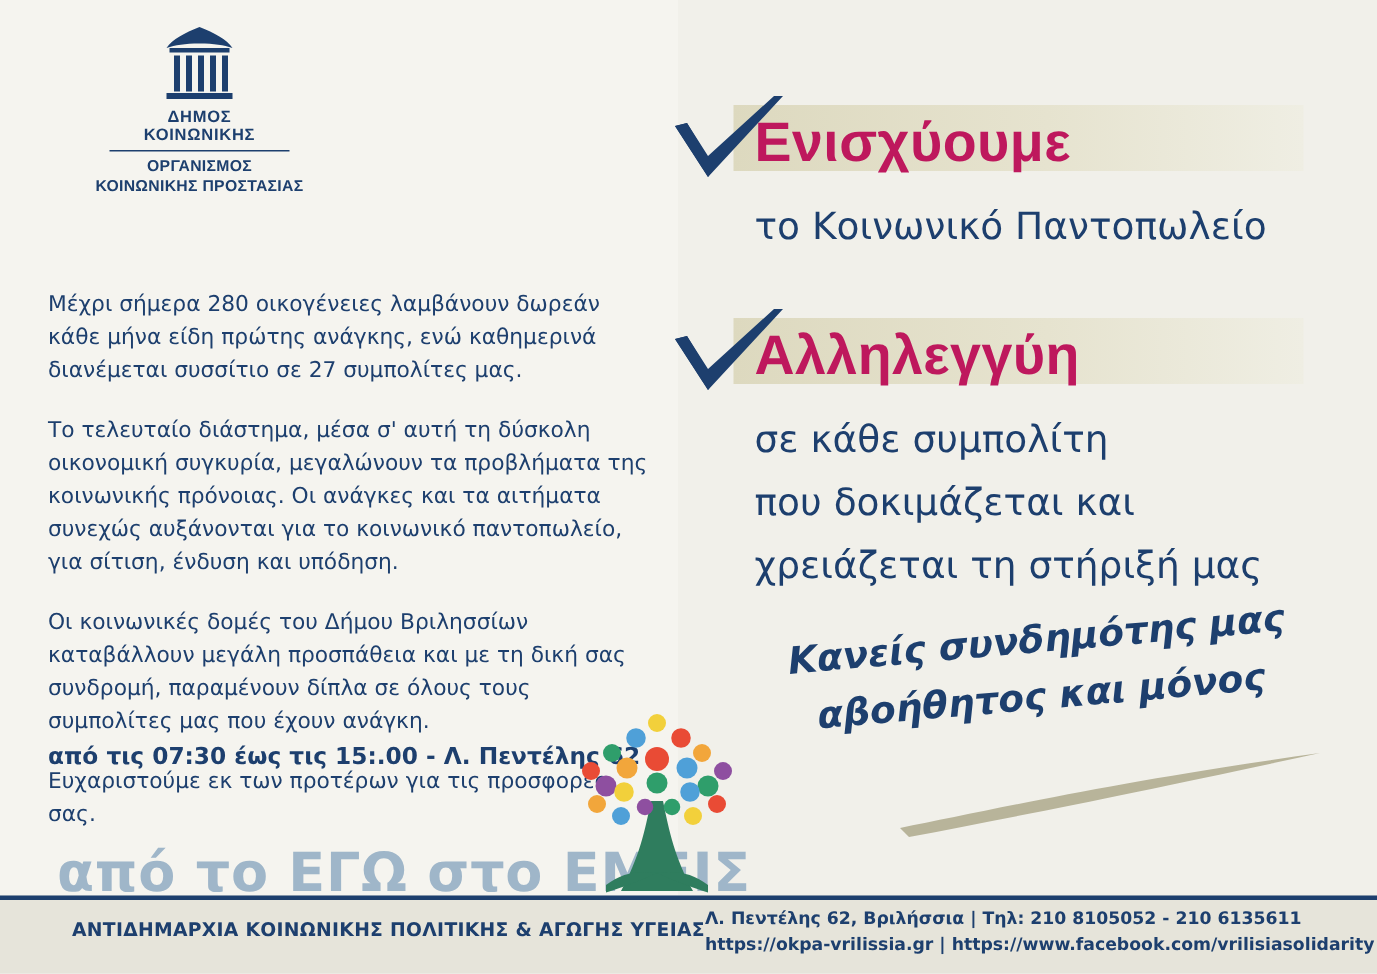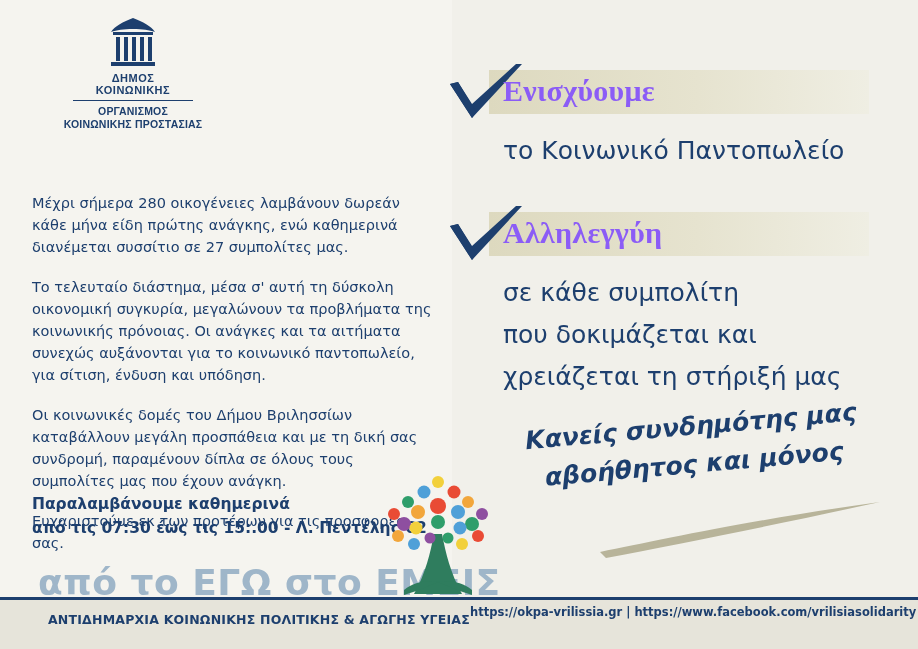--- a/index.html
+++ b/index.html
@@ -127,10 +127,10 @@
 
   .head-word {
     position: absolute;
-    font-family: Liberation Serif, serif;
-    font-size: 30px;
-    font-weight: bold;
-    color: #8b5cf6;
+    font-family: Liberation Sans, sans-serif;
+    font-size: 37px;
+    font-weight: bold;
+    color: #be185d;
     letter-spacing: 0.3px;
     white-space: nowrap;
   }

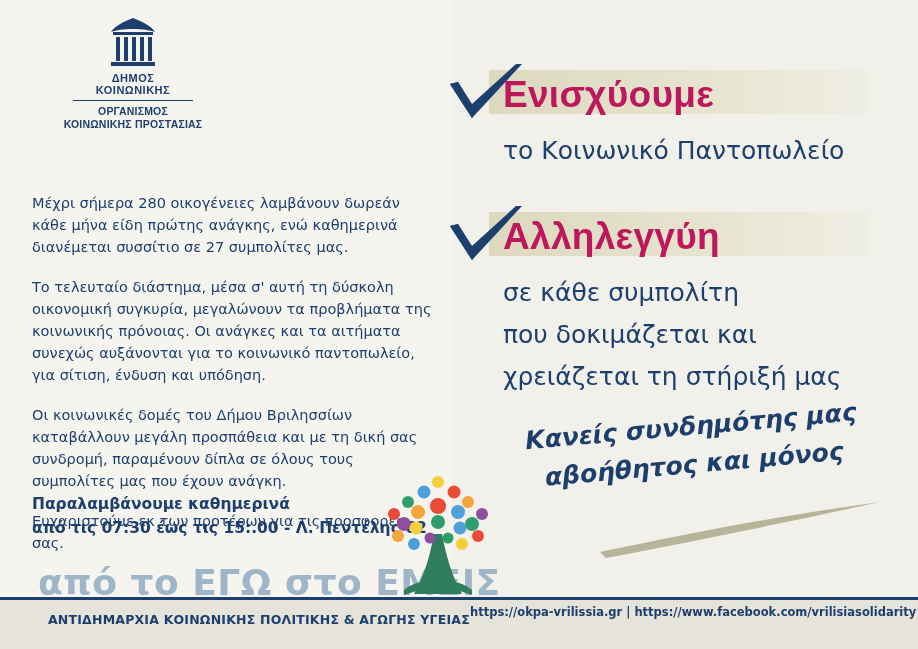--- a/index.html
+++ b/index.html
@@ -249,7 +249,6 @@
   </div>
 
   <div class="pickup">
-    <div>Παραλαμβάνουμε καθημερινά</div>
     <div>από τις 07:30 έως τις 15:.00  - Λ. Πεντέλης 62</div>
   </div>
 

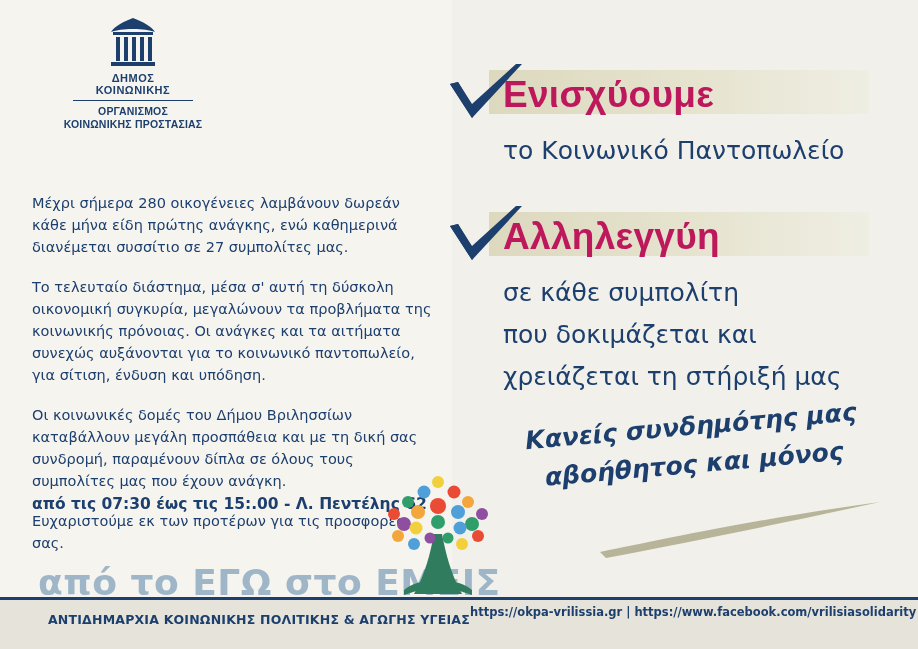--- a/index.html
+++ b/index.html
@@ -323,6 +323,7 @@
   <div class="footer"></div>
   <div class="footer-left">ΑΝΤΙΔΗΜΑΡΧΙΑ ΚΟΙΝΩΝΙΚΗΣ ΠΟΛΙΤΙΚΗΣ &amp; ΑΓΩΓΗΣ ΥΓΕΙΑΣ</div>
   <div class="footer-right">
+    <div>Λ. Πεντέλης 62, Βριλήσσια | Τηλ: 210 8105052 - 210 6135611</div>
     <div class="line2">https://okpa-vrilissia.gr | https://www.facebook.com/vrilisiasolidarity</div>
   </div>
 

